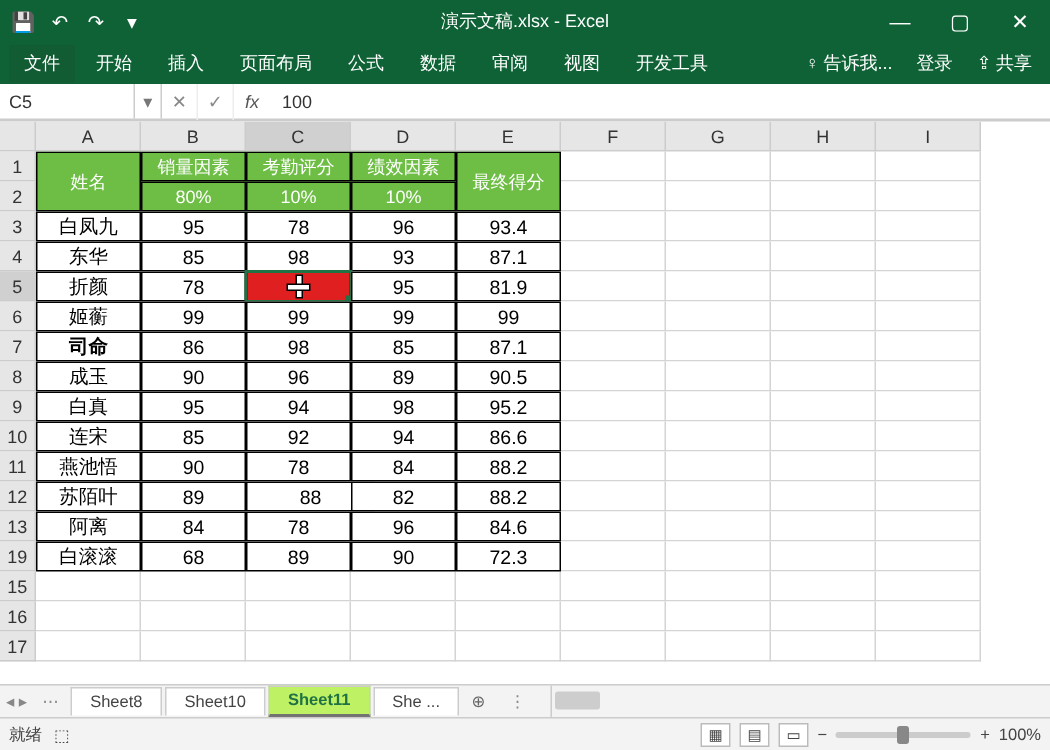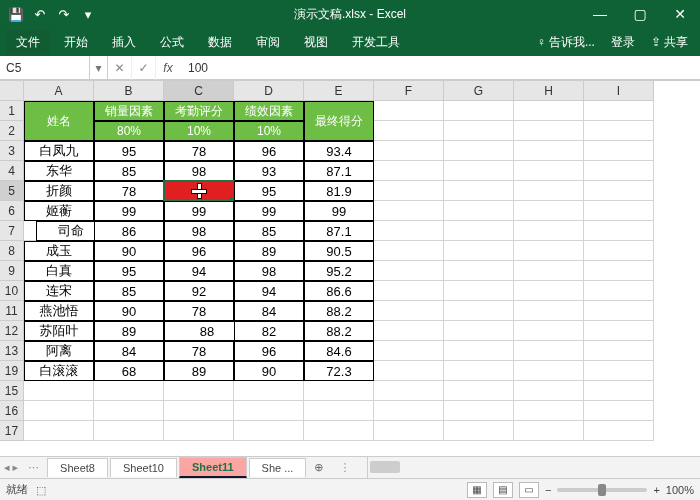--- a/index.html
+++ b/index.html
@@ -76,6 +76,7 @@
   <div class="tab" style="background:#115c33">文件</div>
   <div class="tab">开始</div>
   <div class="tab">插入</div>
+  <div class="tab">页面布局</div>
   <div class="tab">公式</div>
   <div class="tab">数据</div>
   <div class="tab">审阅</div>

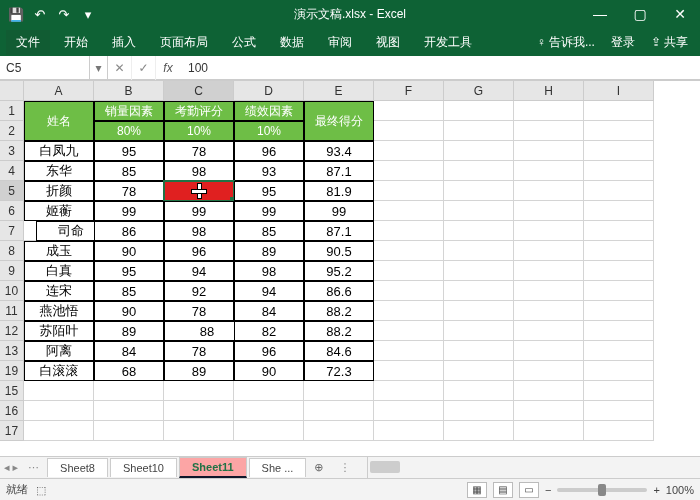--- a/index.html
+++ b/index.html
@@ -323,7 +323,7 @@
         <div class="cell data-cell" style="left: 140px; top: 100px; width: 70px;">99</div>
         <div class="cell data-cell" style="left: 210px; top: 100px; width: 70px;">99</div>
         <div class="cell data-cell" style="left: 280px; top: 100px; width: 70px;">99</div>
-        <div class="cell data-cell" style="left: 12px; top: 120px; width: 70px;">司命</div>
+        <div class="cell data-cell" style="left: 0px; top: 120px; width: 70px; font-weight: bold;">司命</div>
         <div class="cell data-cell" style="left: 70px; top: 120px; width: 70px;">86</div>
         <div class="cell data-cell" style="left: 140px; top: 120px; width: 70px;">98</div>
         <div class="cell data-cell" style="left: 210px; top: 120px; width: 70px;">85</div>

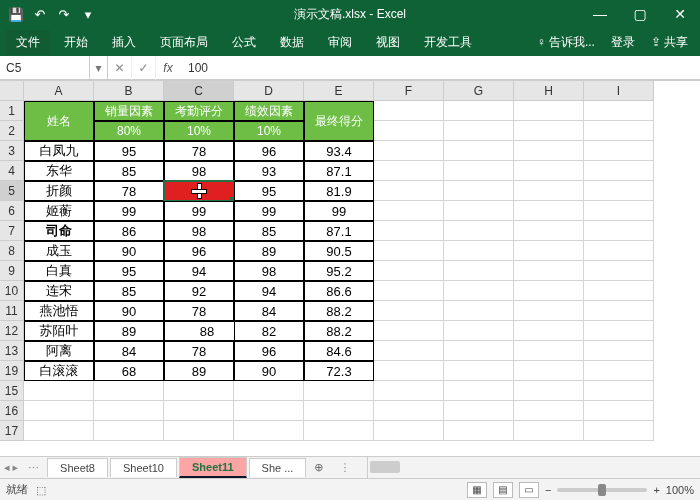--- a/index.html
+++ b/index.html
@@ -43,7 +43,7 @@
 .sheet-tabs { height: 22px; border-top: 1px solid #ccc; display: flex; align-items: center; background: #f3f3f3; font-size: 11px; }
 .st-nav { display: flex; padding: 0 4px; gap: 6px; color: #888; }
 .st-tab { padding: 3px 12px; border: 1px solid #ccc; border-bottom: none; background: #fff; margin-left: 2px; cursor: pointer; color: #444; }
-.st-tab.active { background: #fca5a5; border-bottom: 2px solid #0f172a; color: #207245; font-weight: bold; }
+.st-tab.active { background: #bef264; border-bottom: 2px solid #737373; color: #207245; font-weight: bold; }
 .st-add { padding: 0 8px; color: #666; cursor: pointer; }
 .st-scroll { flex: 1; border-left: 1px solid #ccc; height: 100%; position: relative; margin-left: 8px; }
 .st-thumb { position: absolute; left: 2px; top: 4px; width: 30px; height: 12px; background: #cdcdcd; border-radius: 2px; }

